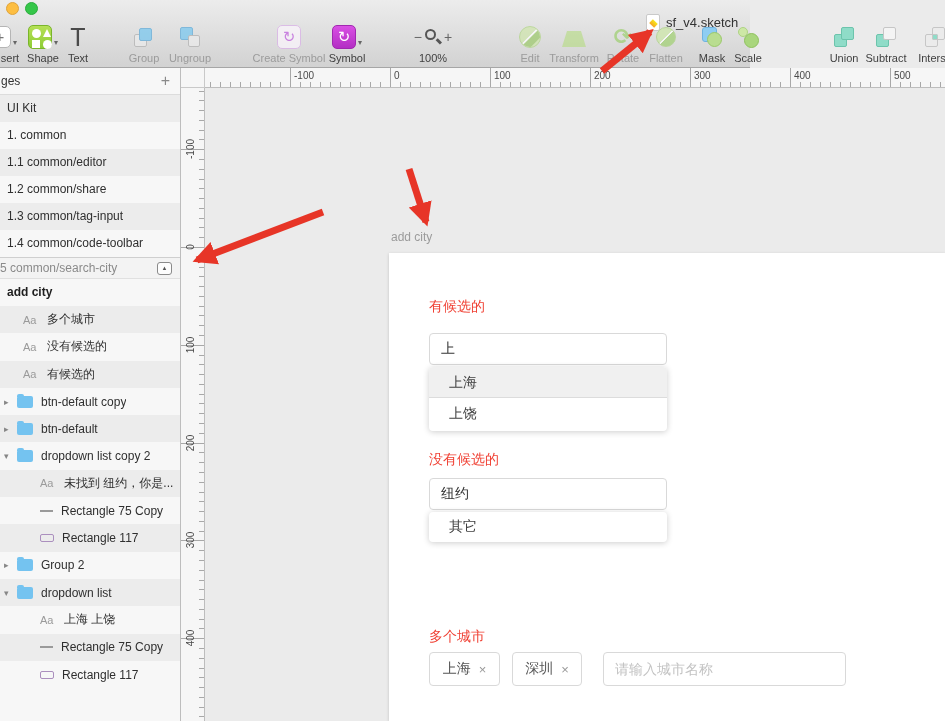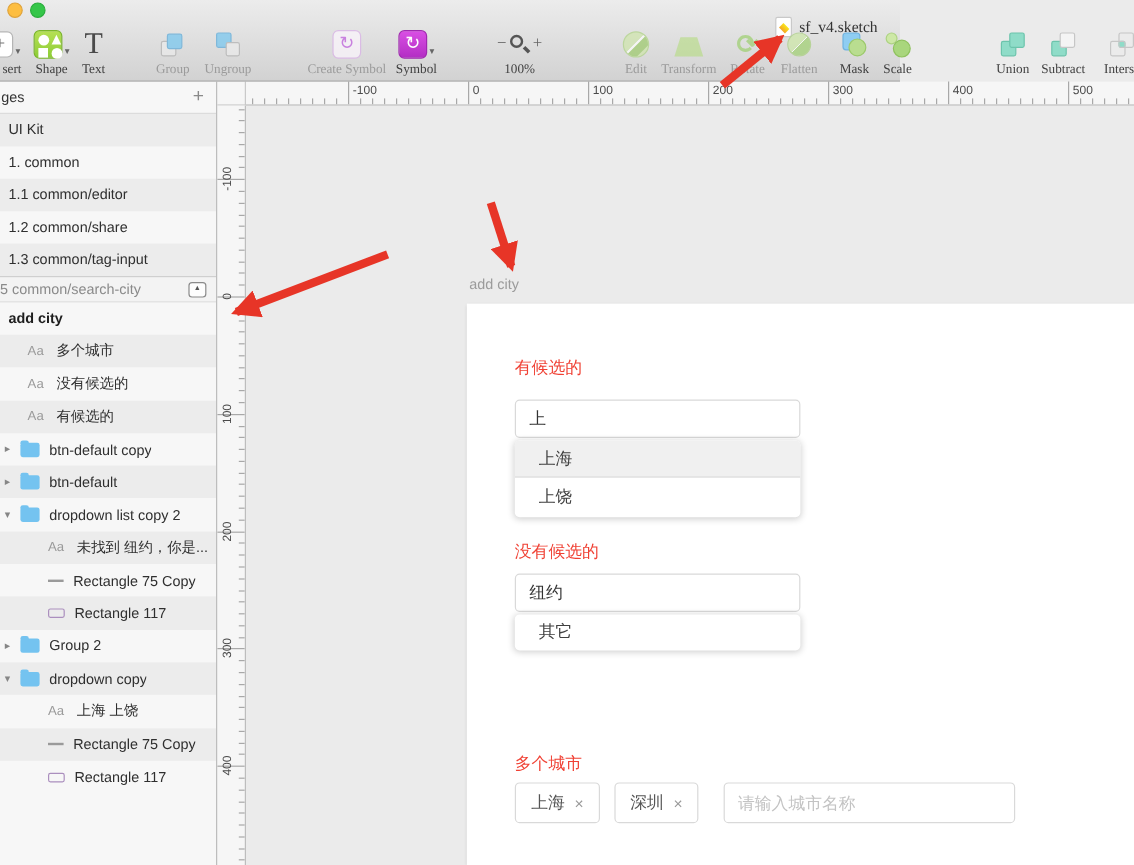--- a/index.html
+++ b/index.html
@@ -8,7 +8,7 @@
 
   
   .chrome { position:absolute; left:0; top:0; width:750px; height:68px;
-            background:linear-gradient(#ececec,#d2d2d2); border-bottom:1px solid #a6a6a6; z-index:5;font-family:Liberation Serif, serif; }
+            background:linear-gradient(#ececec,#d2d2d2); border-bottom:1px solid #a6a6a6; z-index:5; }
   .tl { position:absolute; width:13px; height:13px; border-radius:50%; top:2px; }
   .tl.yellow { left:6px; background:#fdbe41; border:1px solid #dfa33b; }
   .tl.green  { left:25px; background:#35c649; border:1px solid #2aad3c; }

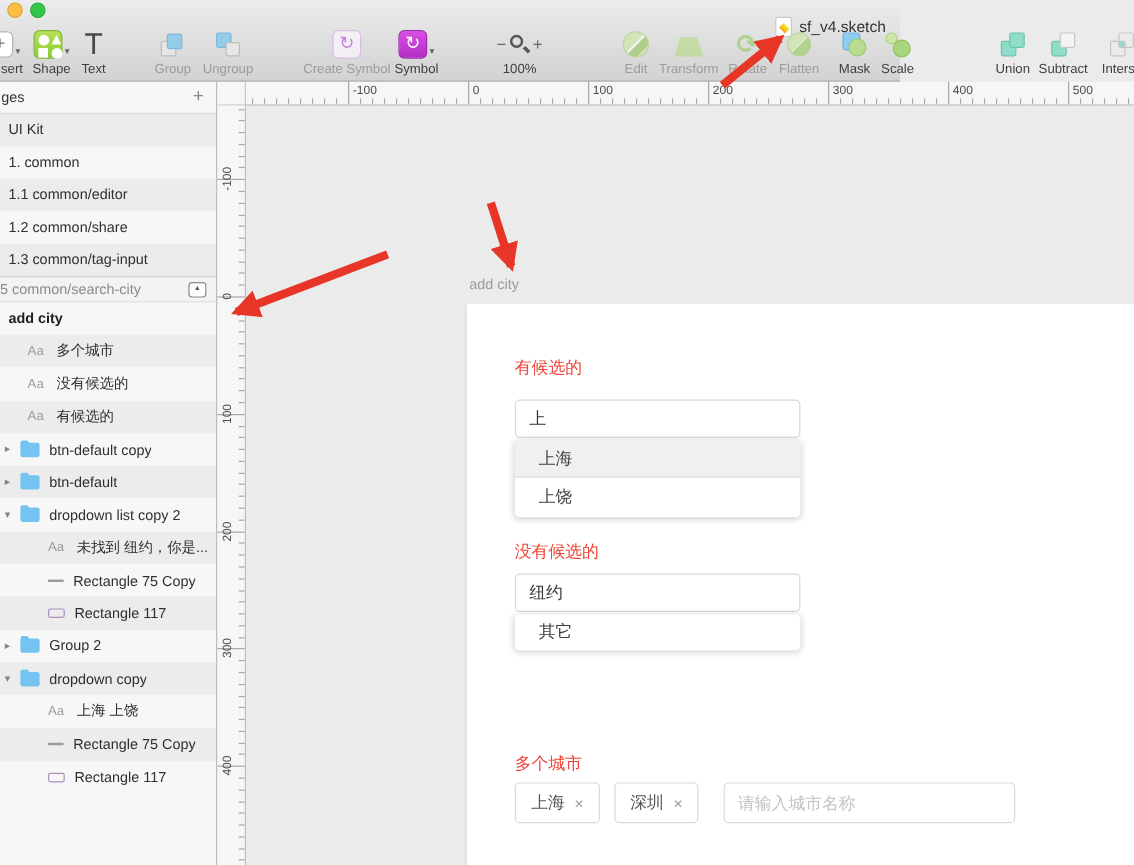--- a/index.html
+++ b/index.html
@@ -316,6 +316,7 @@
     <div class="prow"><span>1.1 common/editor</span></div>
     <div class="prow"><span>1.2 common/share</span></div>
     <div class="prow"><span>1.3 common/tag-input</span></div>
+    <div class="prow"><span>1.4 common/code-toolbar</span></div>
   </div>
 
   <div class="layers-header">

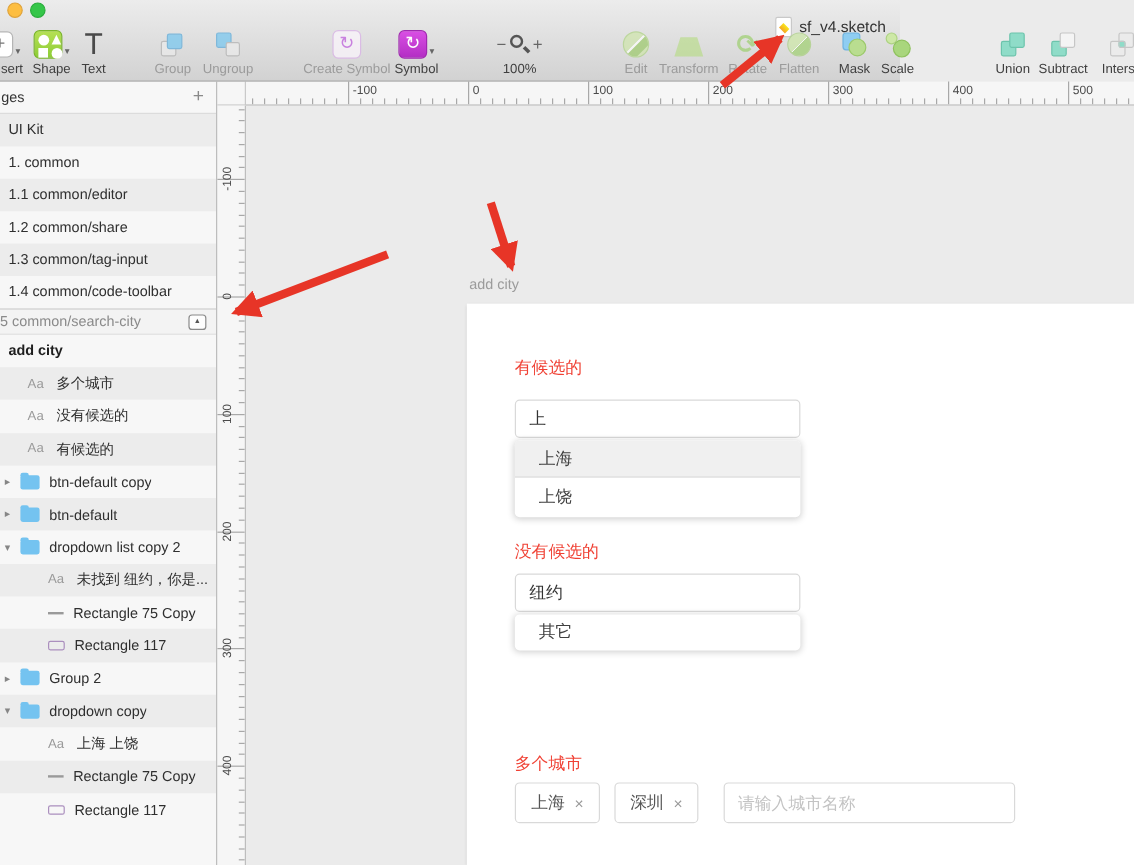--- a/index.html
+++ b/index.html
@@ -374,7 +374,7 @@
     <div class="lrow lvl0">
         <span class="disc">▾</span>
         <span class="licon folder"></span>
-        <span class="llabel">dropdown copy</span>
+        <span class="llabel">dropdown list</span>
       </div>
     <div class="lrow lvl2">
         <span class="licon aa">Aa</span>

